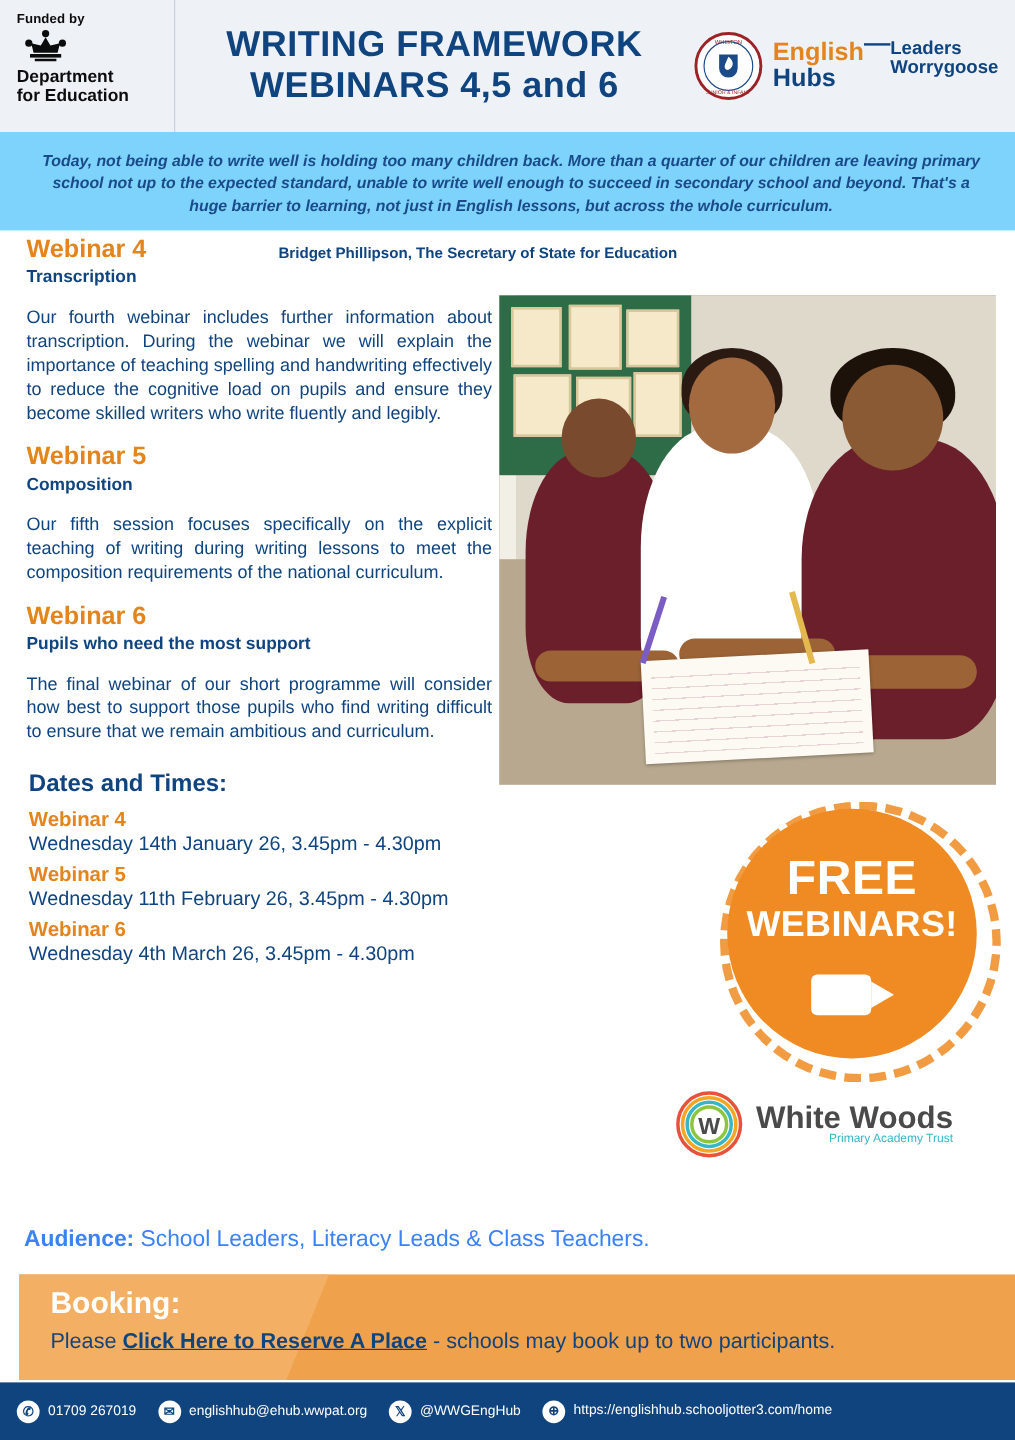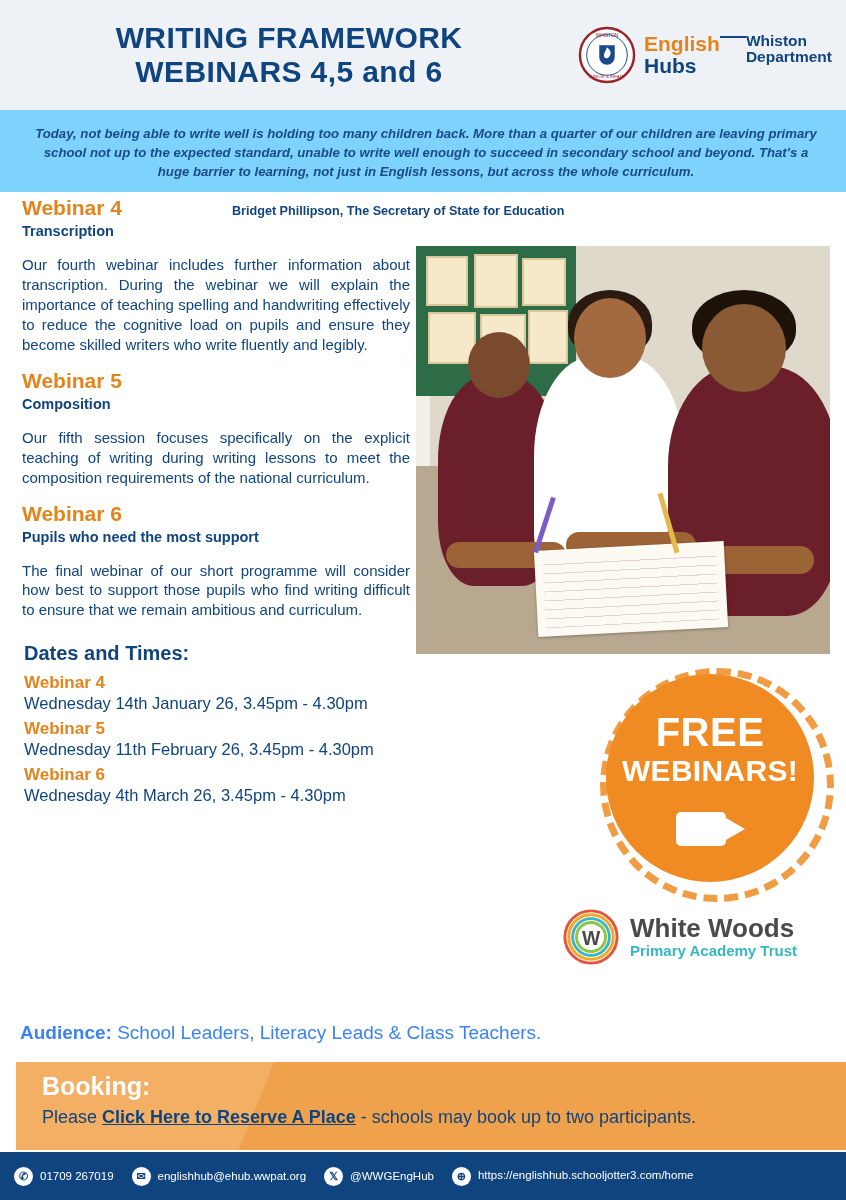--- a/index.html
+++ b/index.html
@@ -175,6 +175,21 @@
 <div class="poster">
 
   <div class="header">
+    <div class="dfe">
+      <div class="funded">Funded by</div>
+      <svg class="crown" width="44" height="30" viewBox="0 0 44 30">
+        <g fill="#0b0c0c">
+          <circle cx="22" cy="4" r="3"></circle>
+          <circle cx="8" cy="12" r="3"></circle>
+          <circle cx="36" cy="12" r="3"></circle>
+          <path d="M22 7 L26 14 L34 12 L32 20 L12 20 L10 12 L18 14 Z"></path>
+          <rect x="9" y="21" width="26" height="3"></rect>
+          <path d="M13 25 h18 v2 h-18 z"></path>
+        </g>
+      </svg>
+      <div class="dept">Department</div>
+      <div class="dept">for Education</div>
+    </div>
 
     <div class="title-wrap">
       <div class="t1">WRITING FRAMEWORK</div>

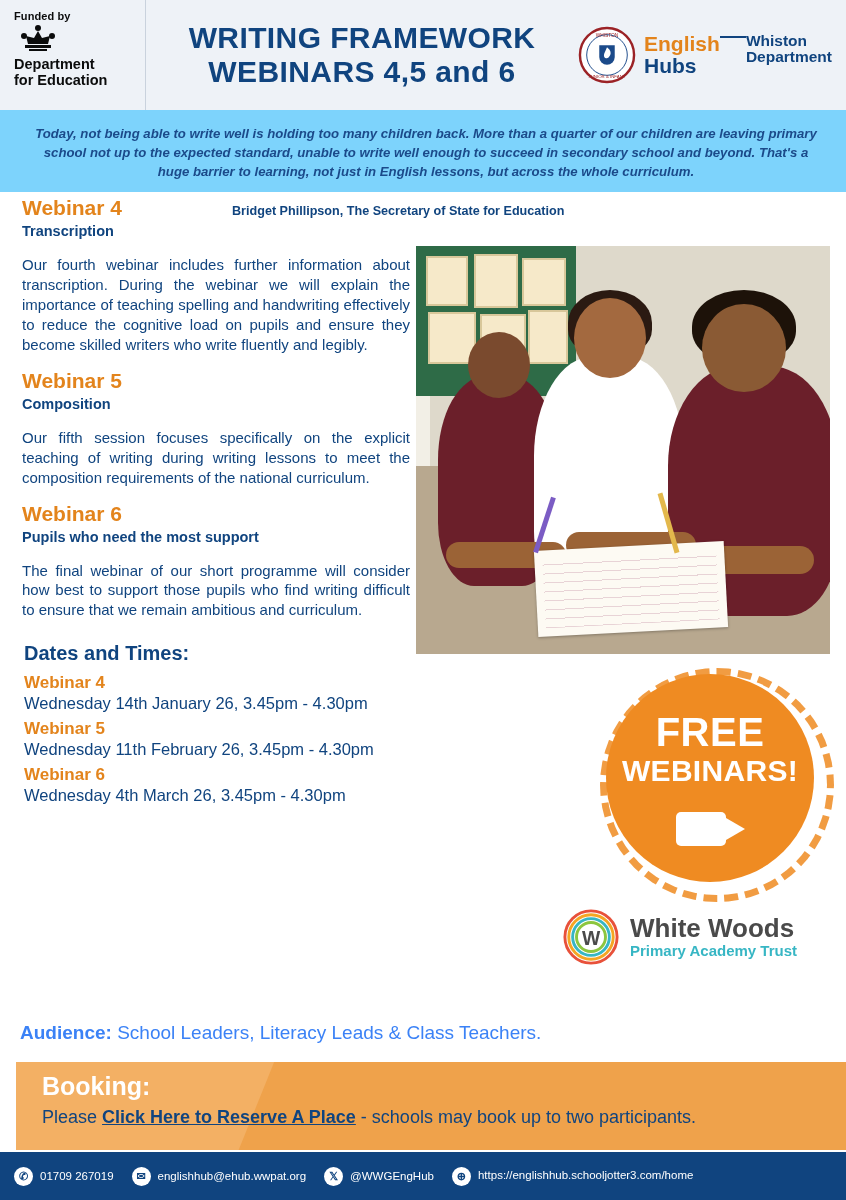--- a/index.html
+++ b/index.html
@@ -211,7 +211,7 @@
           <span class="blue">Hubs</span>
         </div>
         <div class="hub-rule"></div>
-        <div class="hub-line2">Whiston Department</div>
+        <div class="hub-line2">Leaders Worrygoose</div>
       </div>
     </div>
   </div>

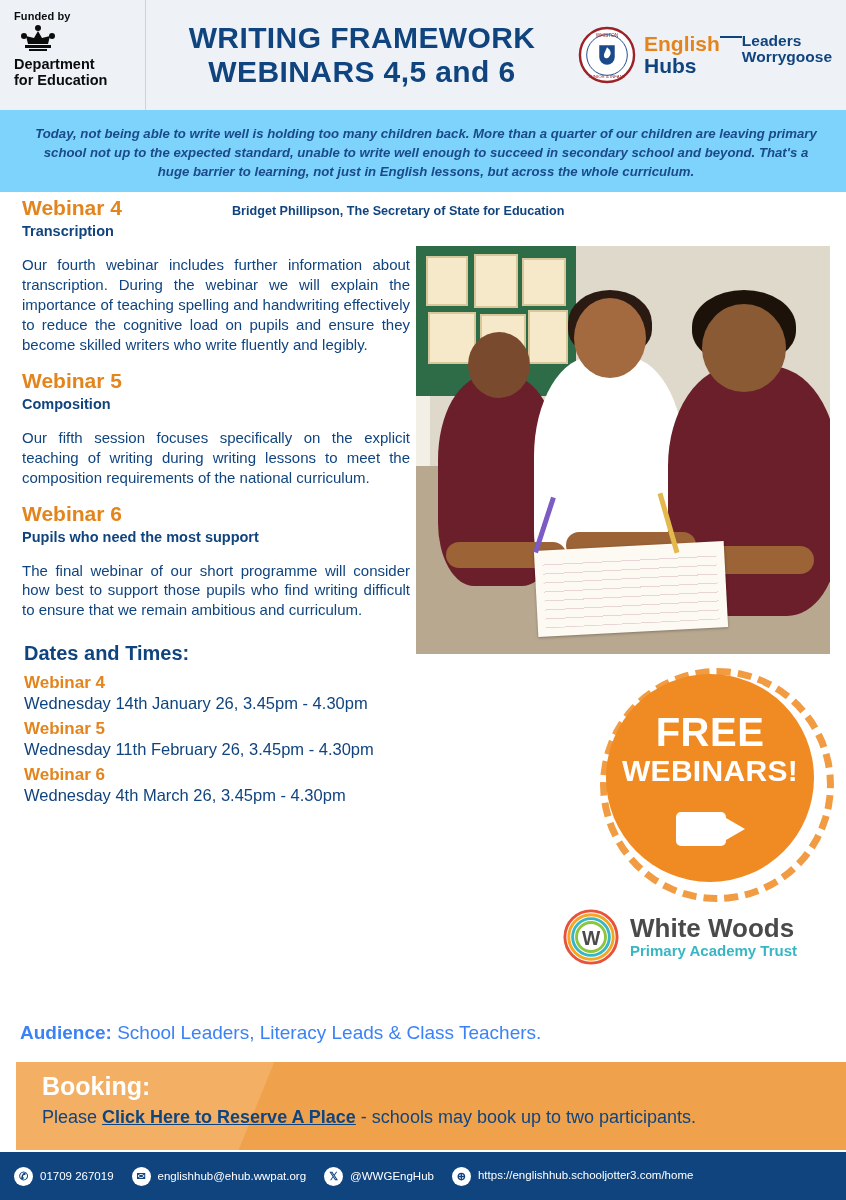--- a/index.html
+++ b/index.html
@@ -138,7 +138,7 @@
   .ww-mark{width:58px;height:58px;flex:none;}
   .ww-text{display:flex;flex-direction:column;line-height:1.05;}
   .ww-t1{font-size:26px;font-weight:bold;color:#4a4a4a;}
-  .ww-t2{font-size:15px;font-weight:bold;color:#37b6c4;text-align:right;}
+  .ww-t2{font-size:10px;font-weight:normal;color:#37b6c4;text-align:right;}
 
   
   .booking{

